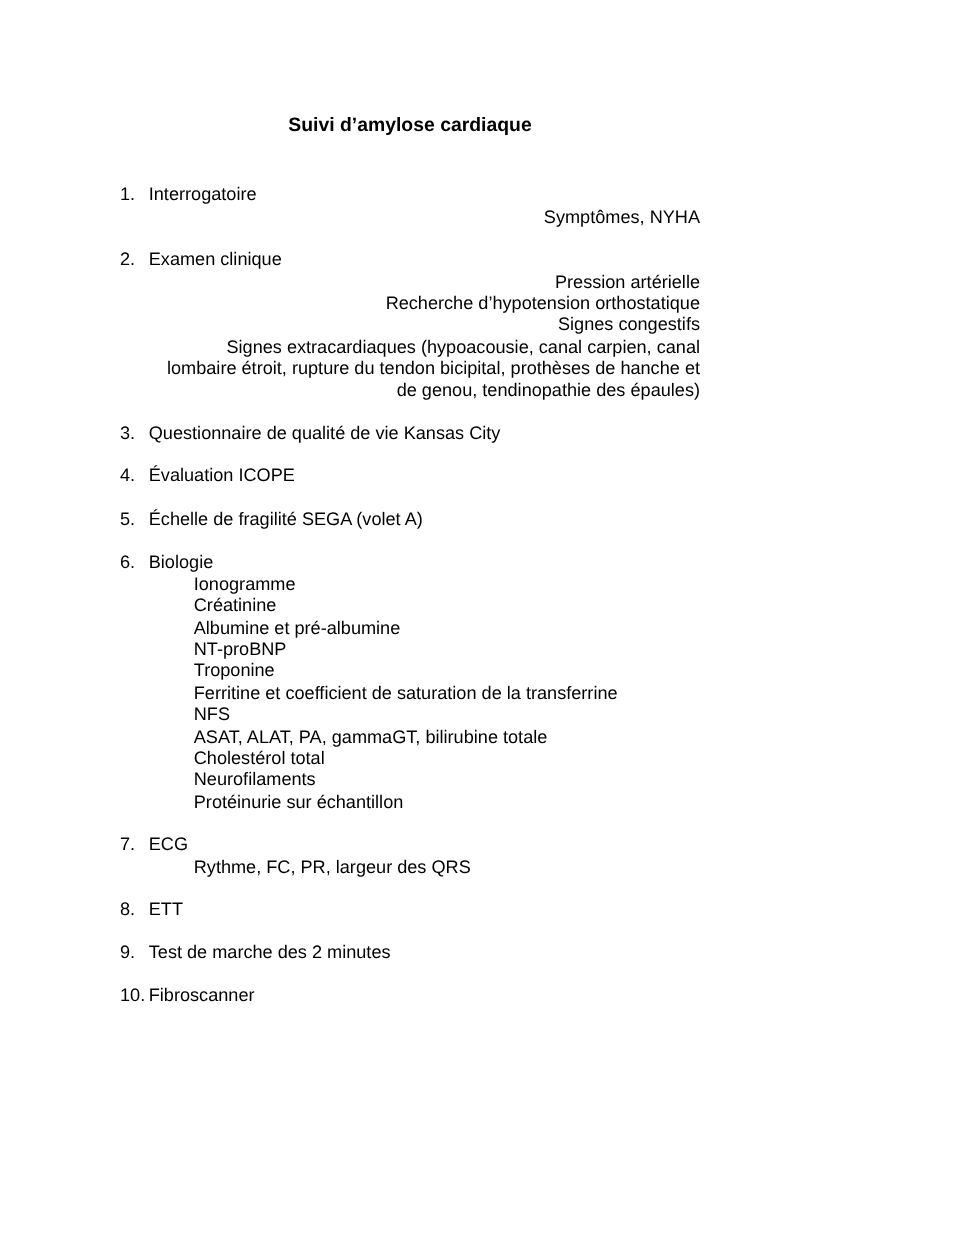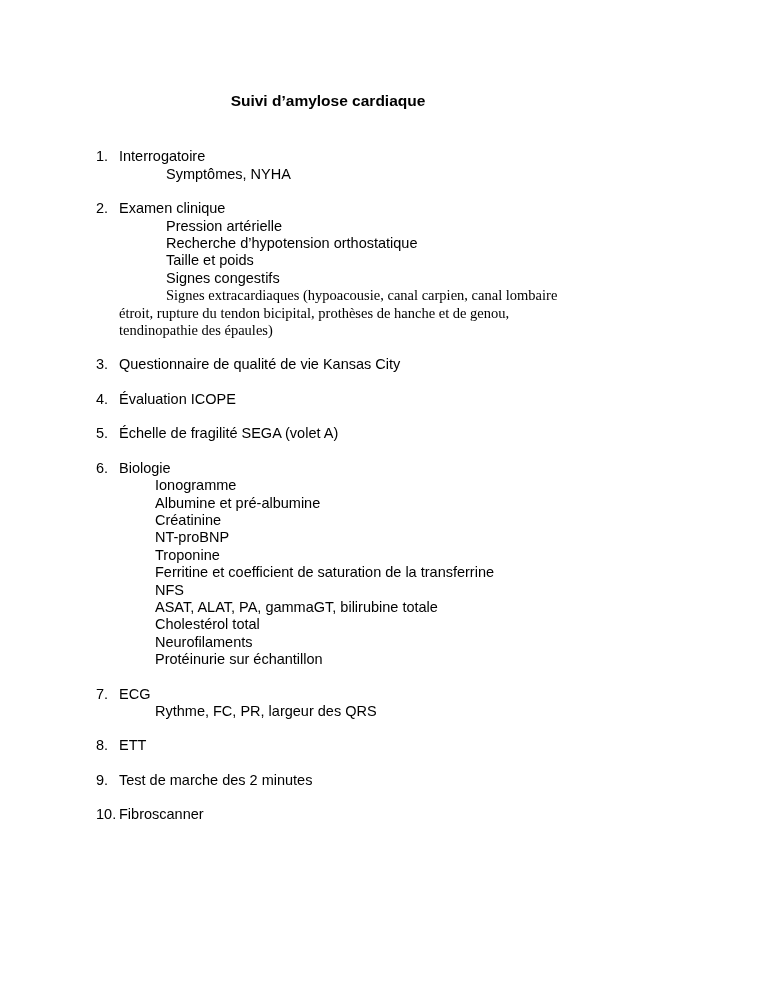--- a/index.html
+++ b/index.html
@@ -49,6 +49,7 @@
   }
   .sub-wide {
     margin-left: 70px;
+    text-align: right;
   }
   .sub-hanging {
     margin-left: 23px;

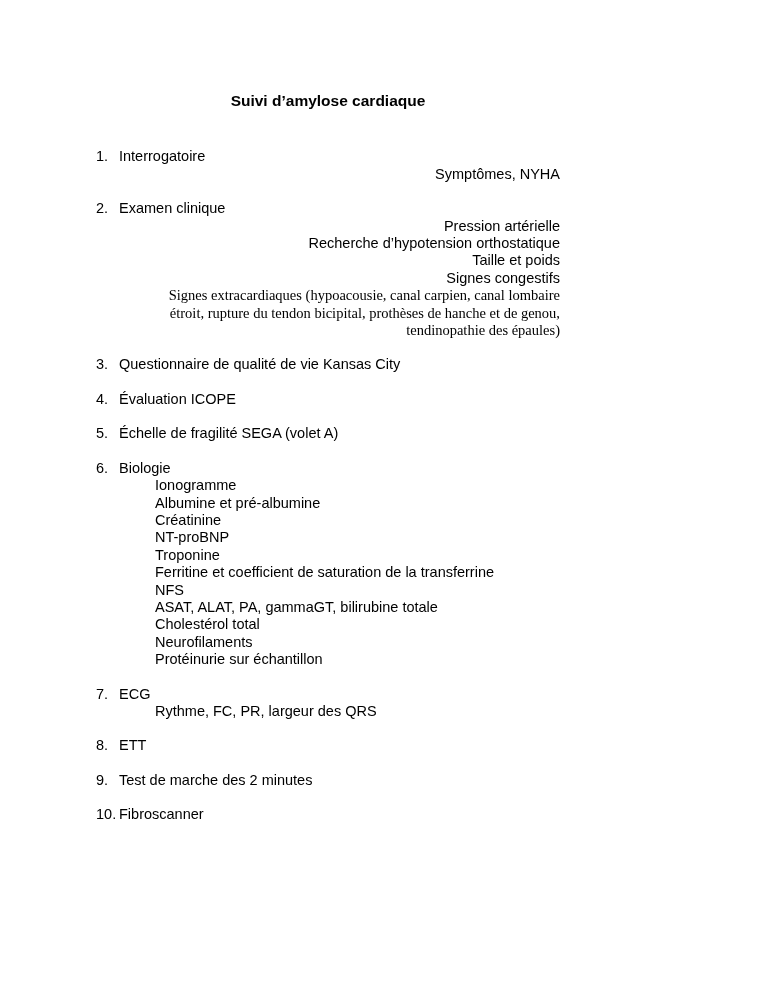--- a/index.html
+++ b/index.html
@@ -77,7 +77,6 @@
         </div>
         <div class="sub sub-wide">Pression artérielle</div>
         <div class="sub sub-wide">Recherche d’hypotension orthostatique</div>
-        <div class="sub sub-wide">Taille et poids</div>
         <div class="sub sub-wide">Signes congestifs</div>
         <div class="sub sub-wide sub-hanging">Signes extracardiaques (hypoacousie, canal carpien, canal lombaire étroit, rupture du tendon bicipital, prothèses de hanche et de genou, tendinopathie des épaules)</div>
       </div>

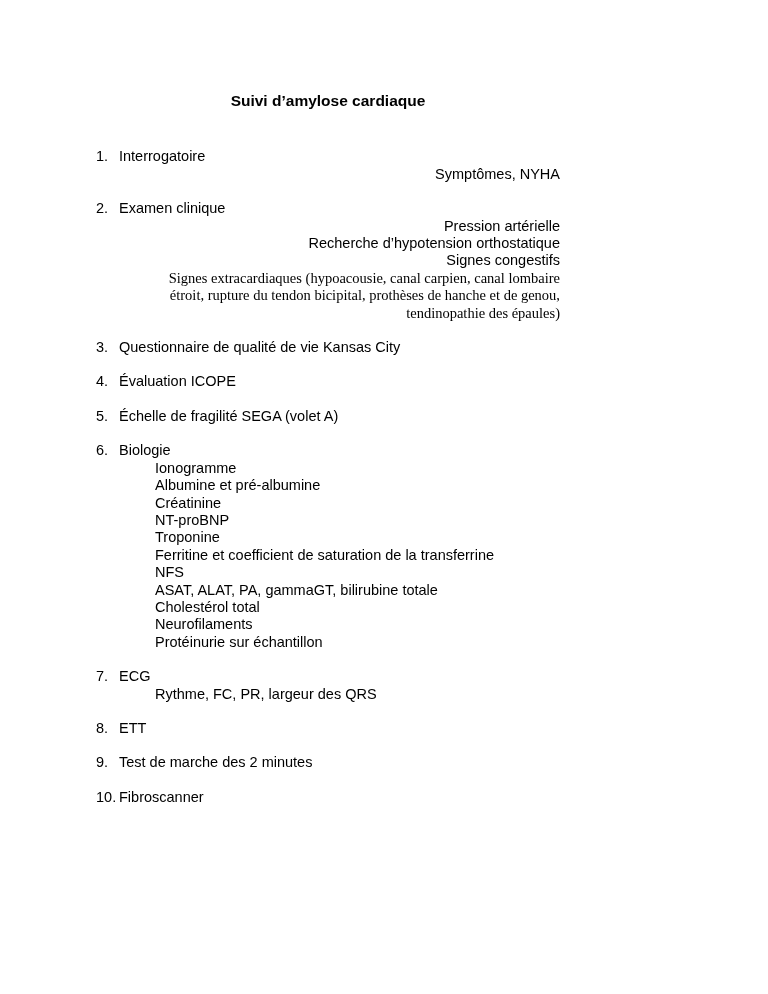--- a/index.html
+++ b/index.html
@@ -54,7 +54,6 @@
   .sub-hanging {
     margin-left: 23px;
     text-indent: 47px;
-    font-family: Liberation Serif, serif;
   }
 </style>
 </head>

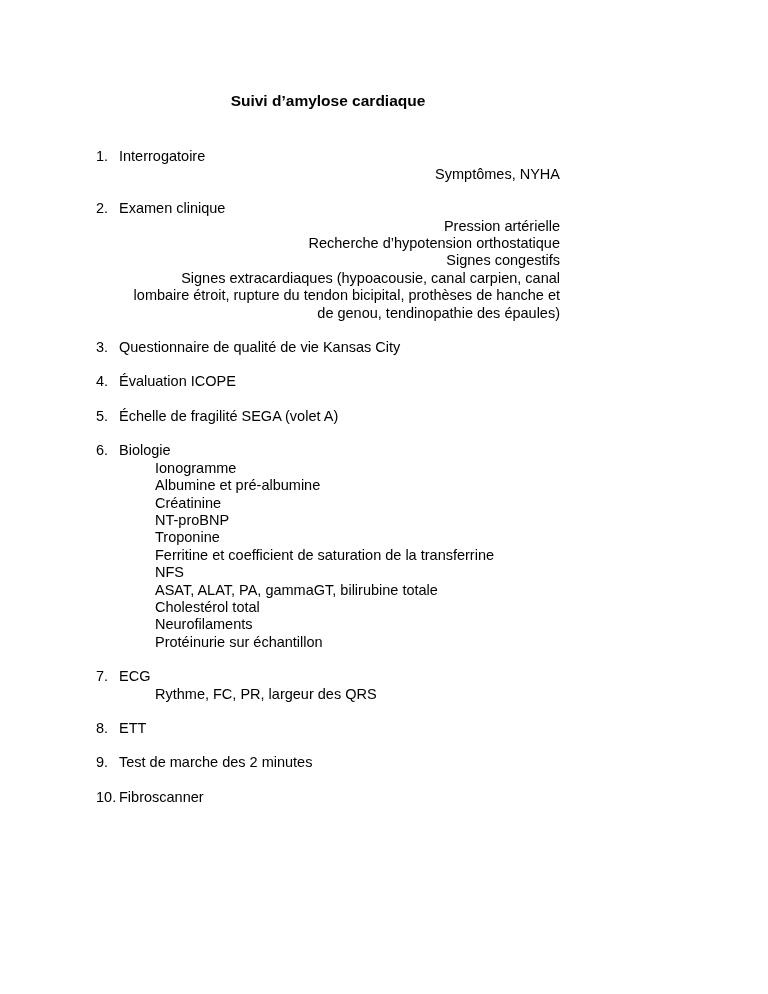--- a/index.html
+++ b/index.html
@@ -103,8 +103,8 @@
           <span class="item-label">Biologie</span>
         </div>
         <div class="sub">Ionogramme</div>
+        <div class="sub">Créatinine</div>
         <div class="sub">Albumine et pré-albumine</div>
-        <div class="sub">Créatinine</div>
         <div class="sub">NT-proBNP</div>
         <div class="sub">Troponine</div>
         <div class="sub">Ferritine et coefficient de saturation de la transferrine</div>

